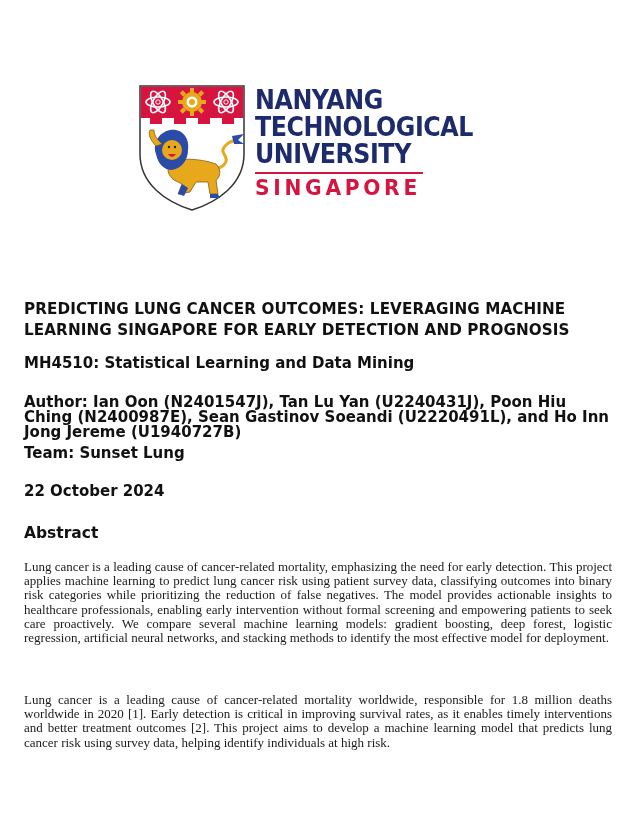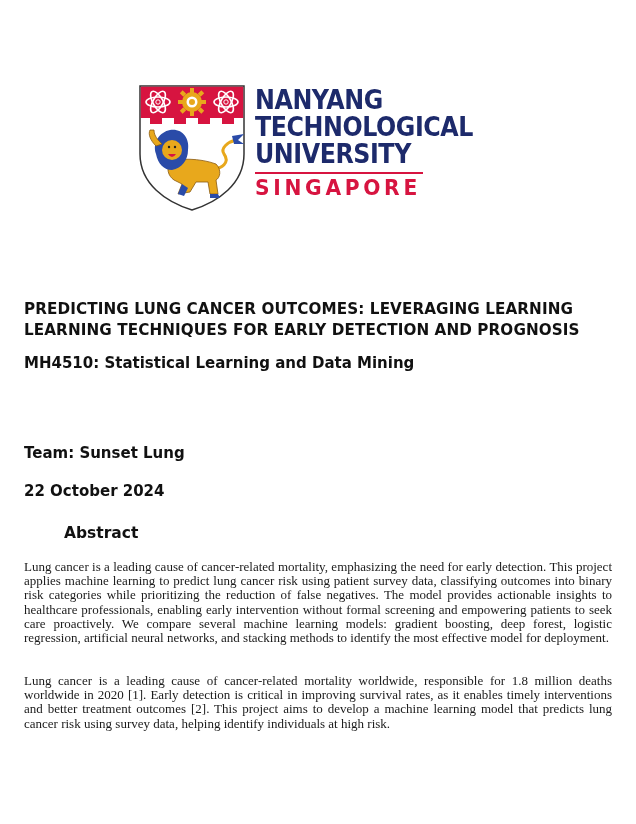--- a/index.html
+++ b/index.html
@@ -109,7 +109,7 @@
     </div>
   </div>
 
-  <div class="title">PREDICTING LUNG CANCER OUTCOMES: LEVERAGING LEARNING LEARNING TECHNIQUES FOR EARLY DETECTION AND PROGNOSIS</div>
+  <div class="title">PREDICTING LUNG CANCER OUTCOMES: LEVERAGING MACHINE LEARNING SINGAPORE FOR EARLY DETECTION AND PROGNOSIS</div>
 
   <div class="meta course">MH4510: Statistical Learning and Data Mining</div>
   <div class="meta team">Team: Sunset Lung</div>

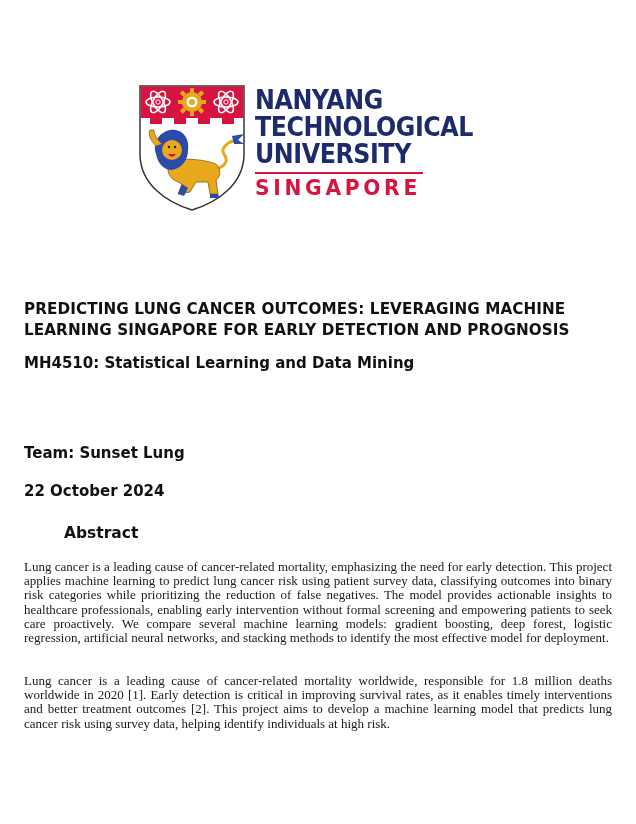--- a/index.html
+++ b/index.html
@@ -112,6 +112,7 @@
   <div class="title">PREDICTING LUNG CANCER OUTCOMES: LEVERAGING MACHINE LEARNING SINGAPORE FOR EARLY DETECTION AND PROGNOSIS</div>
 
   <div class="meta course">MH4510: Statistical Learning and Data Mining</div>
+  <div class="meta authors">Author: Ian Oon (N2401547J), Tan Lu Yan (U2240431J), Poon Hiu Ching (N2400987E), Sean Gastinov Soeandi (U2220491L), and Ho Inn Jong Jereme (U1940727B)</div>
   <div class="meta team">Team: Sunset Lung</div>
   <div class="meta date">22 October 2024</div>
 

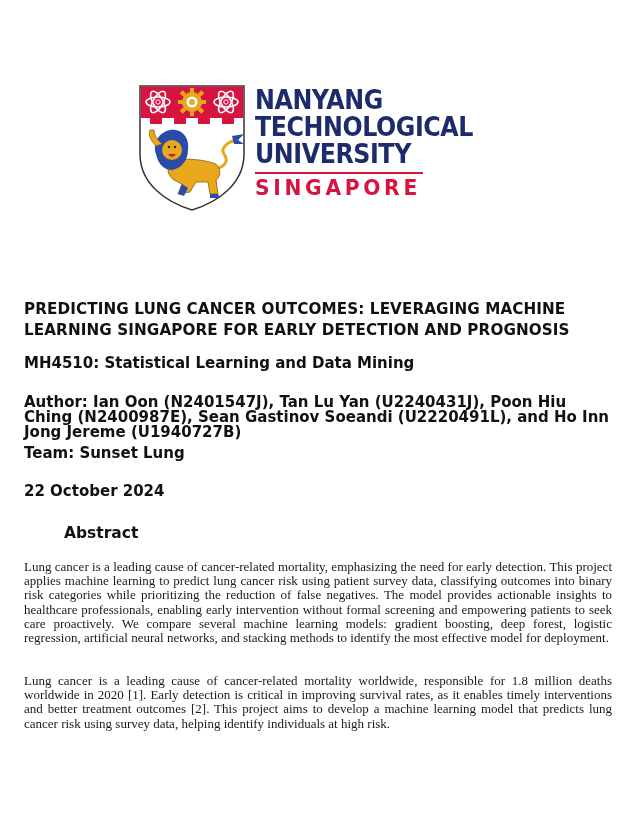--- a/index.html
+++ b/index.html
@@ -32,7 +32,7 @@
   
   .section-heading { position: absolute; left: 24px; font-family: "DejaVu Sans", sans-serif;
                      font-weight: bold; font-size: 15.5px; line-height: 20px; color: #111; }
-  .abstract-heading { top: 523px; margin-left: 40px; }
+  .abstract-heading { top: 523px; }
   .intro-heading { top: 672px; }
 
   

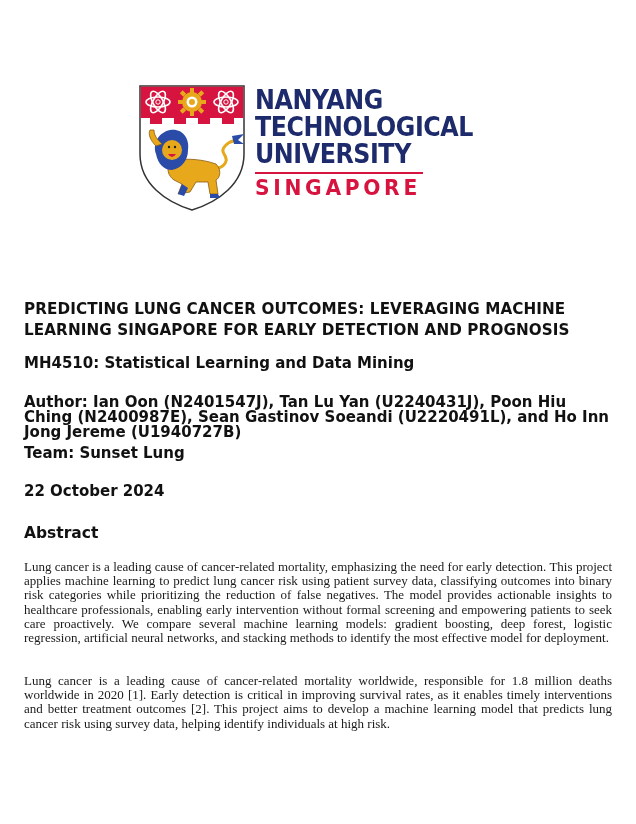--- a/index.html
+++ b/index.html
@@ -40,7 +40,7 @@
                font-family: "Liberation Serif", serif; font-size: 13px; line-height: 14.2px;
                text-align: justify; color: #1a1a1a; }
   .abstract-body { top: 560px; }
-  .intro-body { top: 674px; font-family: Liberation Serif, serif; }
+  .intro-body { top: 693px; font-family: Liberation Serif, serif; }
 </style>
 </head>
 <body>

